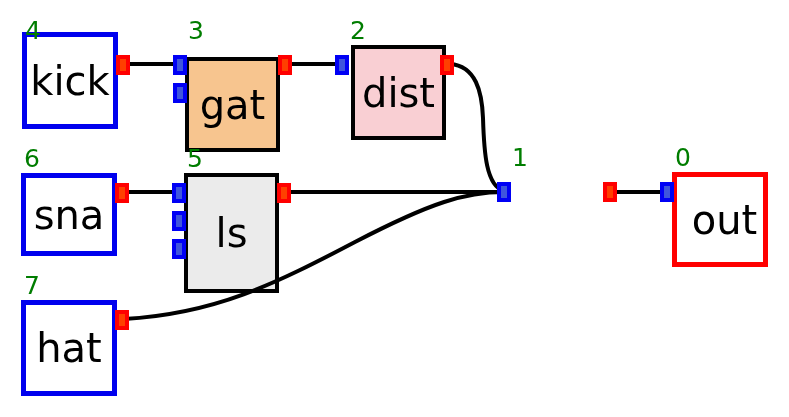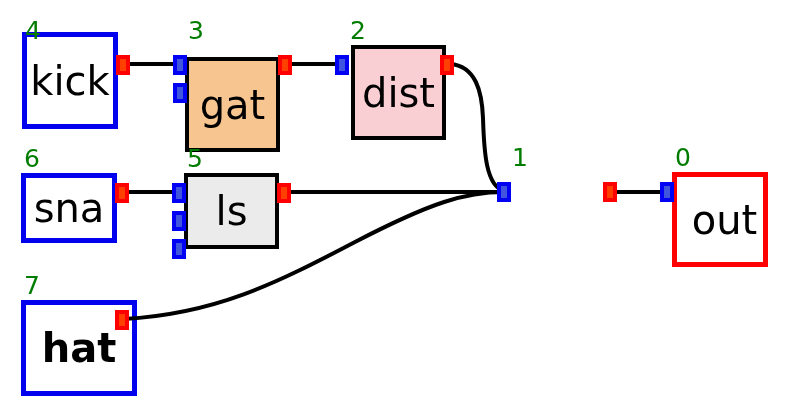--- a/index.html
+++ b/index.html
@@ -91,7 +91,7 @@
     <div class="node-index" style="left: 350px; top: 18px;">2</div>
     <div class="port input" style="left: 335px; top: 55px;"></div>
     <div class="port output" style="left: 440px; top: 55px;"></div>
-    <div class="node" style="left: 21px; top: 173px; width: 96px; height: 70px; border-color: rgb(0, 0, 238); border-width: 5px; background: rgb(255, 255, 255);">
+    <div class="node" style="left: 21px; top: 173px; width: 96px; height: 83px; border-color: rgb(0, 0, 238); border-width: 5px; background: rgb(255, 255, 255);">
       <span class="node-text">sna</span>
     </div>
     <div class="node-index" style="left: 24px; top: 146px;">6</div>

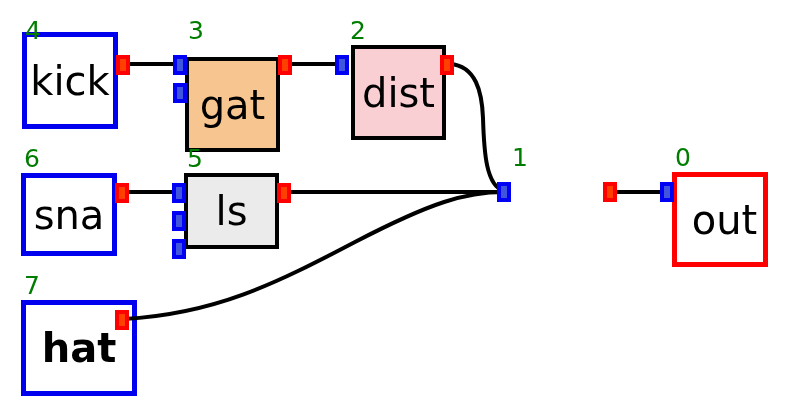--- a/index.html
+++ b/index.html
@@ -96,7 +96,7 @@
     </div>
     <div class="node-index" style="left: 24px; top: 146px;">6</div>
     <div class="port output" style="left: 115px; top: 183px;"></div>
-    <div class="node" style="left: 184px; top: 173px; width: 95px; height: 76px; border-color: rgb(0, 0, 0); border-width: 4px; background: rgb(235, 235, 235);">
+    <div class="node" style="left: 184px; top: 173px; width: 95px; height: 120px; border-color: rgb(0, 0, 0); border-width: 4px; background: rgb(235, 235, 235);">
       <span class="node-text">ls</span>
     </div>
     <div class="node-index" style="left: 187px; top: 146px;">5</div>

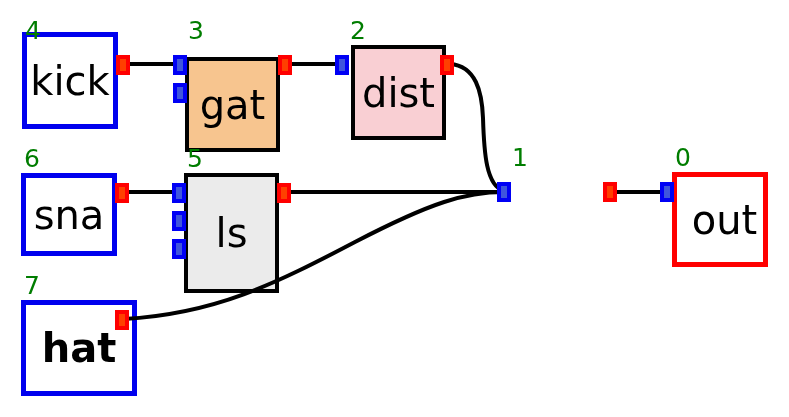--- a/index.html
+++ b/index.html
@@ -112,7 +112,7 @@
     </div>
     <div class="node-index" style="left: 675px; top: 145px;">0</div>
     <div class="port input" style="left: 660px; top: 182px;"></div>
-    <div class="node" style="left: 21px; top: 300px; width: 116px; height: 96px; border-color: rgb(0, 0, 238); border-width: 5px; background: rgb(255, 255, 255); font-weight: bold;">
+    <div class="node" style="left: 21px; top: 300px; width: 96px; height: 96px; border-color: rgb(0, 0, 238); border-width: 5px; background: rgb(255, 255, 255);">
       <span class="node-text">hat</span>
     </div>
     <div class="node-index" style="left: 24px; top: 273px;">7</div>

